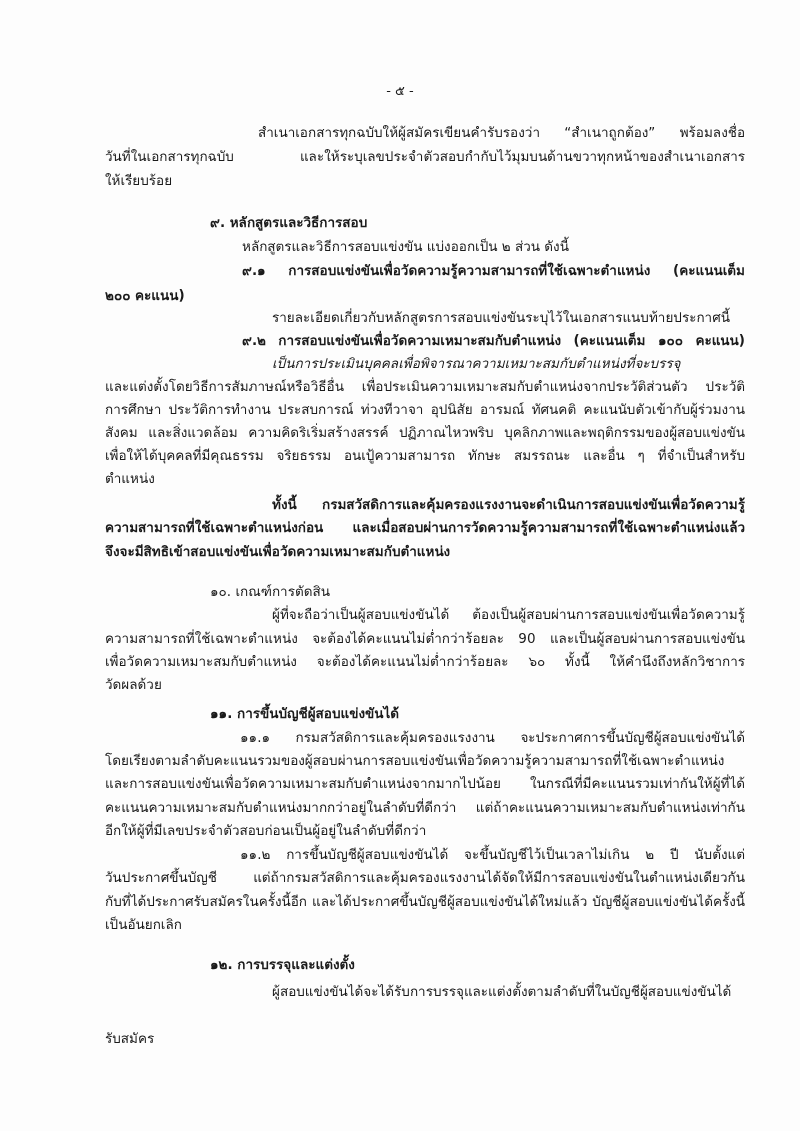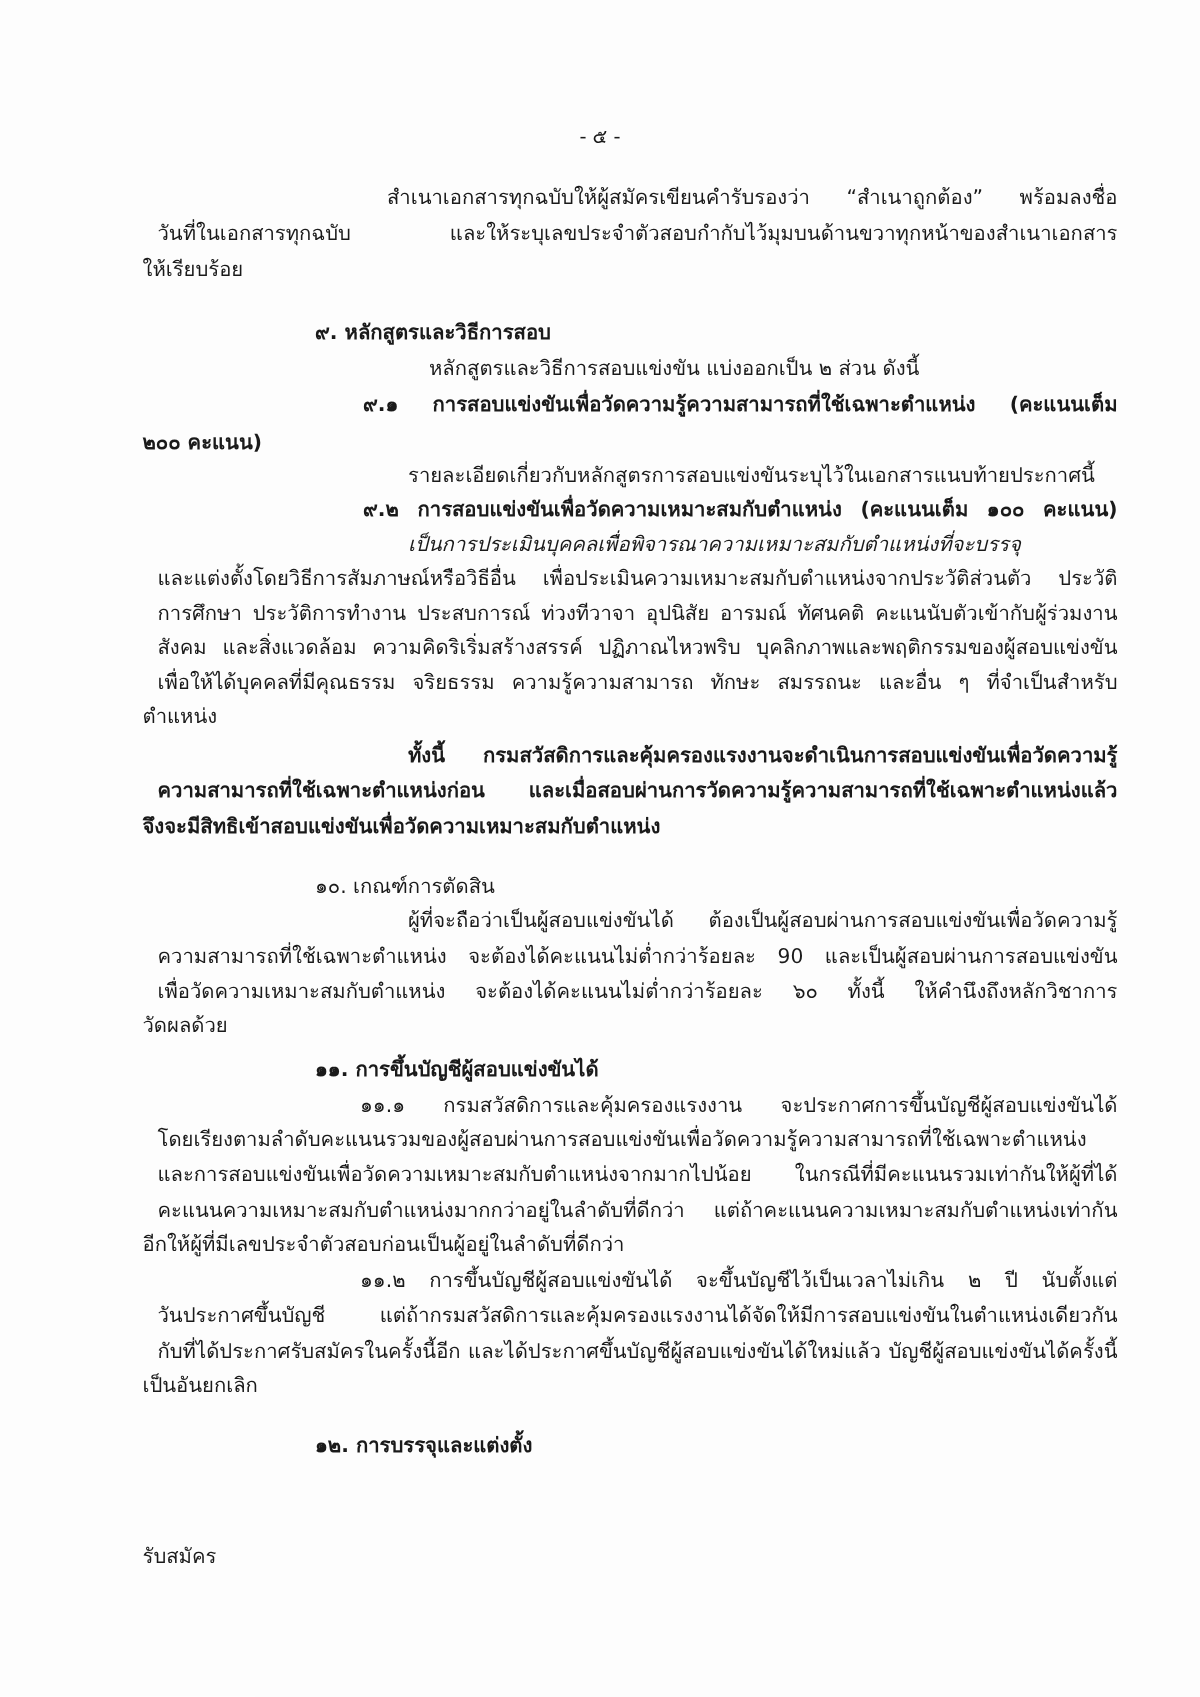--- a/index.html
+++ b/index.html
@@ -8,7 +8,7 @@
   .page { position: absolute; left: 0; top: 0; width: 800px; height: 1131px; background: #fdfdfd; }
   .line { position: absolute; font-size: 13.5px; line-height: 22px; white-space: nowrap; }
   .full { left: 105px; width: 640px; text-align: justify; text-align-last: justify; }
-  .last { left: 95px; text-align: left; }
+  .last { left: 105px; text-align: left; }
   .bold { font-weight: bold; }
   .pnum { position: absolute; left: 0; width: 800px; top: 80px; text-align: center; font-size: 13px; }
 </style>

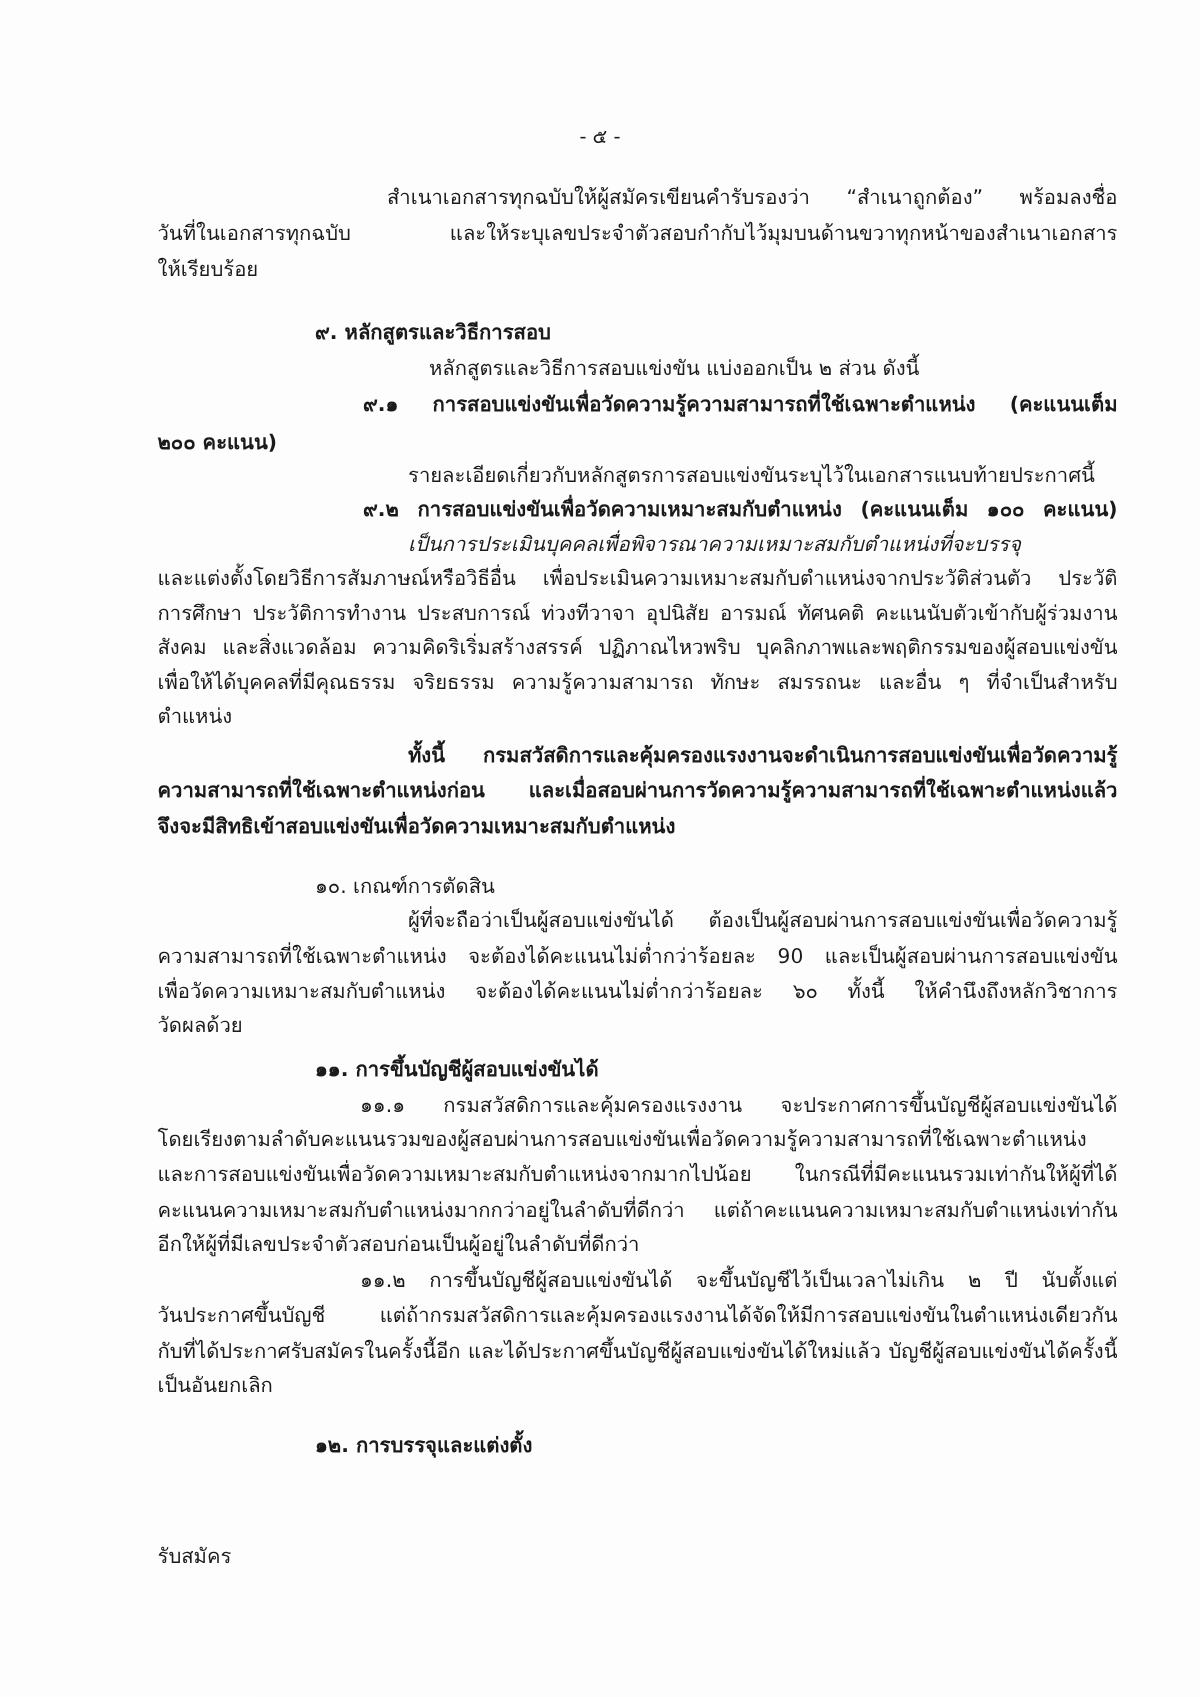--- a/index.html
+++ b/index.html
@@ -24,7 +24,7 @@
   <div class="line last" style="top:169px;">ให้เรียบร้อย</div>
 
   <div class="line bold" style="left:210px; top:211px;">๙. หลักสูตรและวิธีการสอบ</div>
-  <div class="line" style="left:242px; top:235px;margin-left:44px;">หลักสูตรและวิธีการสอบแข่งขัน แบ่งออกเป็น ๒ ส่วน ดังนี้</div>
+  <div class="line" style="left:242px; top:235px;">หลักสูตรและวิธีการสอบแข่งขัน แบ่งออกเป็น ๒ ส่วน ดังนี้</div>
   <div class="line bold" style="left:242px; width:503px; top:259px; text-align:justify; text-align-last:justify;">๙.๑ การสอบแข่งขันเพื่อวัดความรู้ความสามารถที่ใช้เฉพาะตำแหน่ง (คะแนนเต็ม</div>
   <div class="line bold last" style="top:284px;">๒๐๐ คะแนน)</div>
   <div class="line" style="left:272px; width:473px; top:306px; text-align:justify; text-align-last:justify;">รายละเอียดเกี่ยวกับหลักสูตรการสอบแข่งขันระบุไว้ในเอกสารแนบท้ายประกาศนี้</div>

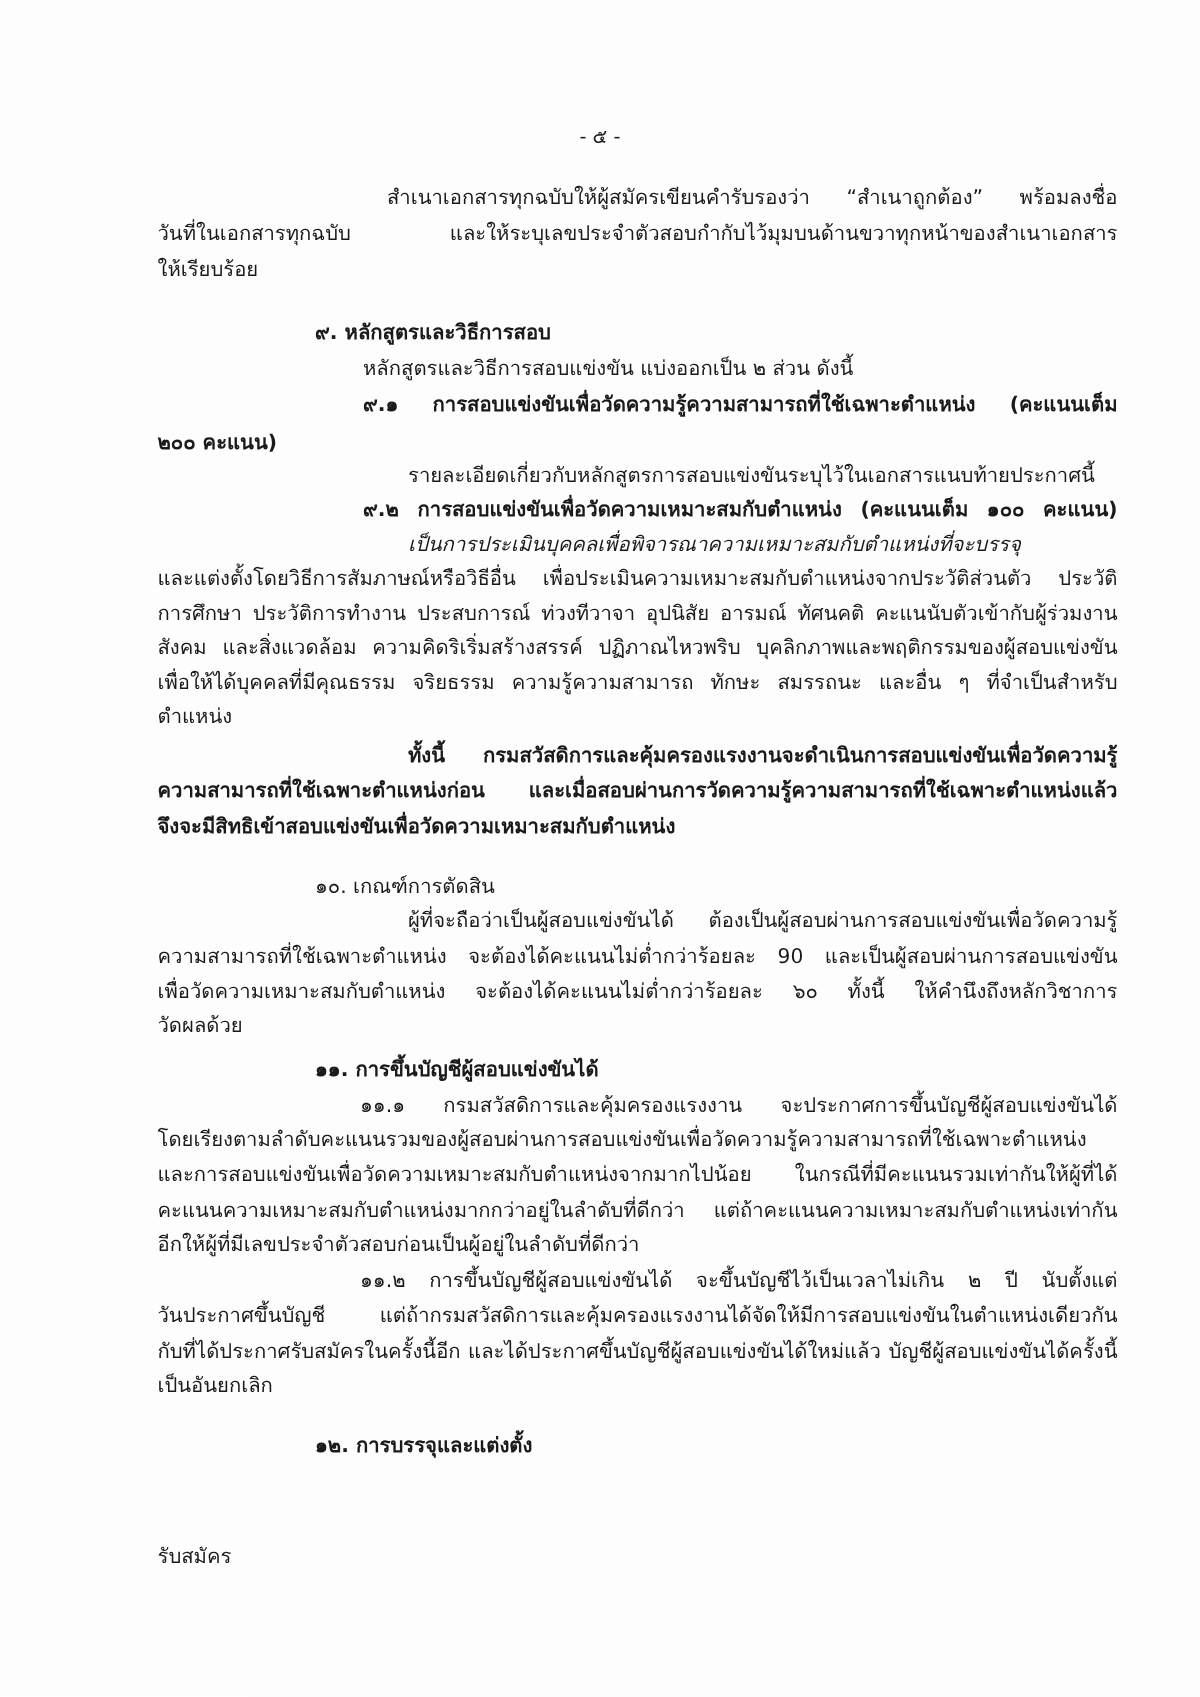--- a/index.html
+++ b/index.html
@@ -34,7 +34,7 @@
   <div class="line full" style="top:375px;">และแต่งตั้งโดยวิธีการสัมภาษณ์หรือวิธีอื่น เพื่อประเมินความเหมาะสมกับตำแหน่งจากประวัติส่วนตัว ประวัติ</div>
   <div class="line full" style="top:398px;">การศึกษา ประวัติการทำงาน ประสบการณ์ ท่วงทีวาจา อุปนิสัย อารมณ์ ทัศนคติ คะแนนับตัวเข้ากับผู้ร่วมงาน</div>
   <div class="line full" style="top:421px;">สังคม และสิ่งแวดล้อม ความคิดริเริ่มสร้างสรรค์ ปฏิภาณไหวพริบ บุคลิกภาพและพฤติกรรมของผู้สอบแข่งขัน</div>
-  <div class="line full" style="top:444px;">เพื่อให้ได้บุคคลที่มีคุณธรรม จริยธรรม ความรู้ความสามารถ ทักษะ สมรรถนะ และอื่น ๆ ที่จำเป็นสำหรับ</div>
+  <div class="line full" style="top:444px;">เพื่อให้ได้บุคคลที่มีคุณธรรม จริยธรรม อนเปู้ความสามารถ ทักษะ สมรรถนะ และอื่น ๆ ที่จำเป็นสำหรับ</div>
   <div class="line last" style="top:467px;">ตำแหน่ง</div>
 
   <div class="line bold" style="left:272px; width:473px; top:493px; text-align:justify; text-align-last:justify;">ทั้งนี้ กรมสวัสดิการและคุ้มครองแรงงานจะดำเนินการสอบแข่งขันเพื่อวัดความรู้</div>

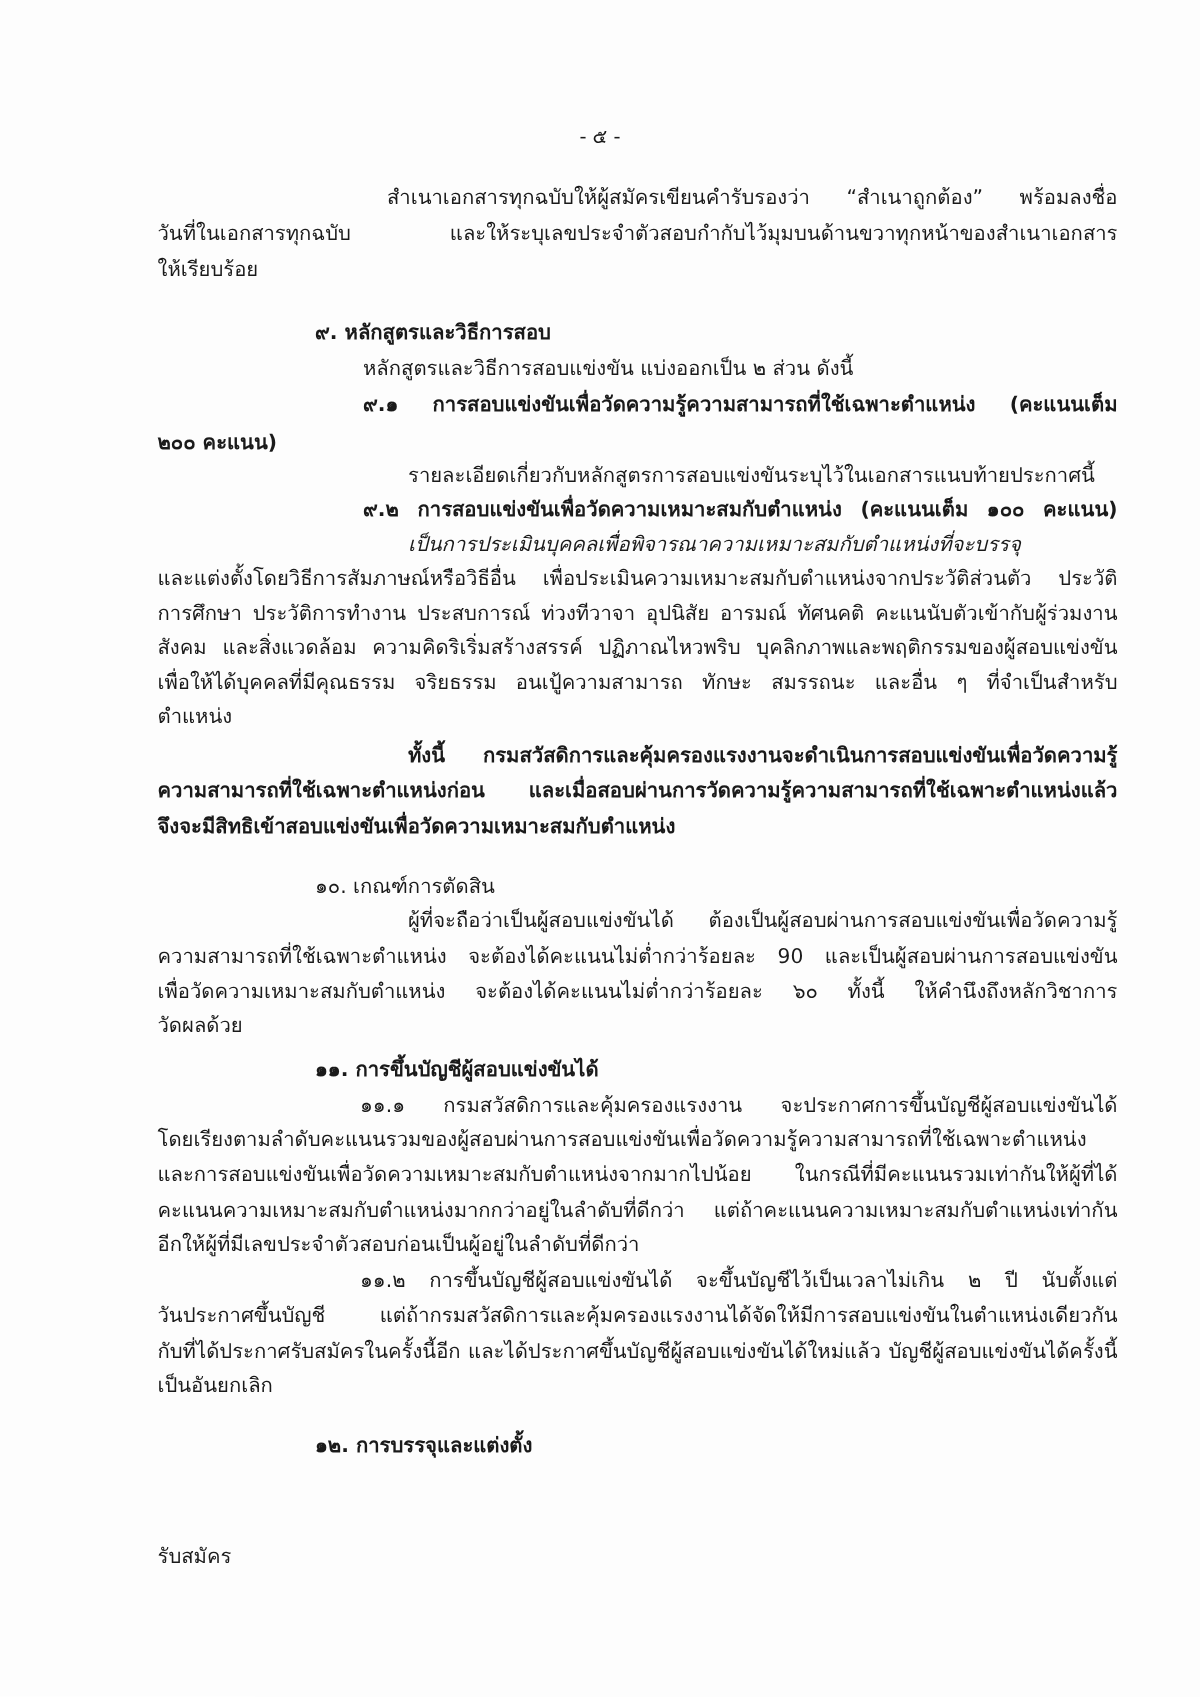--- a/index.html
+++ b/index.html
@@ -60,6 +60,7 @@
   <div class="line last" style="top:913px;">เป็นอันยกเลิก</div>
 
   <div class="line bold" style="left:210px; top:953px;">๑๒. การบรรจุและแต่งตั้ง</div>
+  <div class="line" style="left:272px; width:473px; top:980px; text-align:justify; text-align-last:justify;">ผู้สอบแข่งขันได้จะได้รับการบรรจุและแต่งตั้งตามลำดับที่ในบัญชีผู้สอบแข่งขันได้</div>
   <div class="line last" style="top:1027px;">รับสมัคร</div>
 
 </div>

